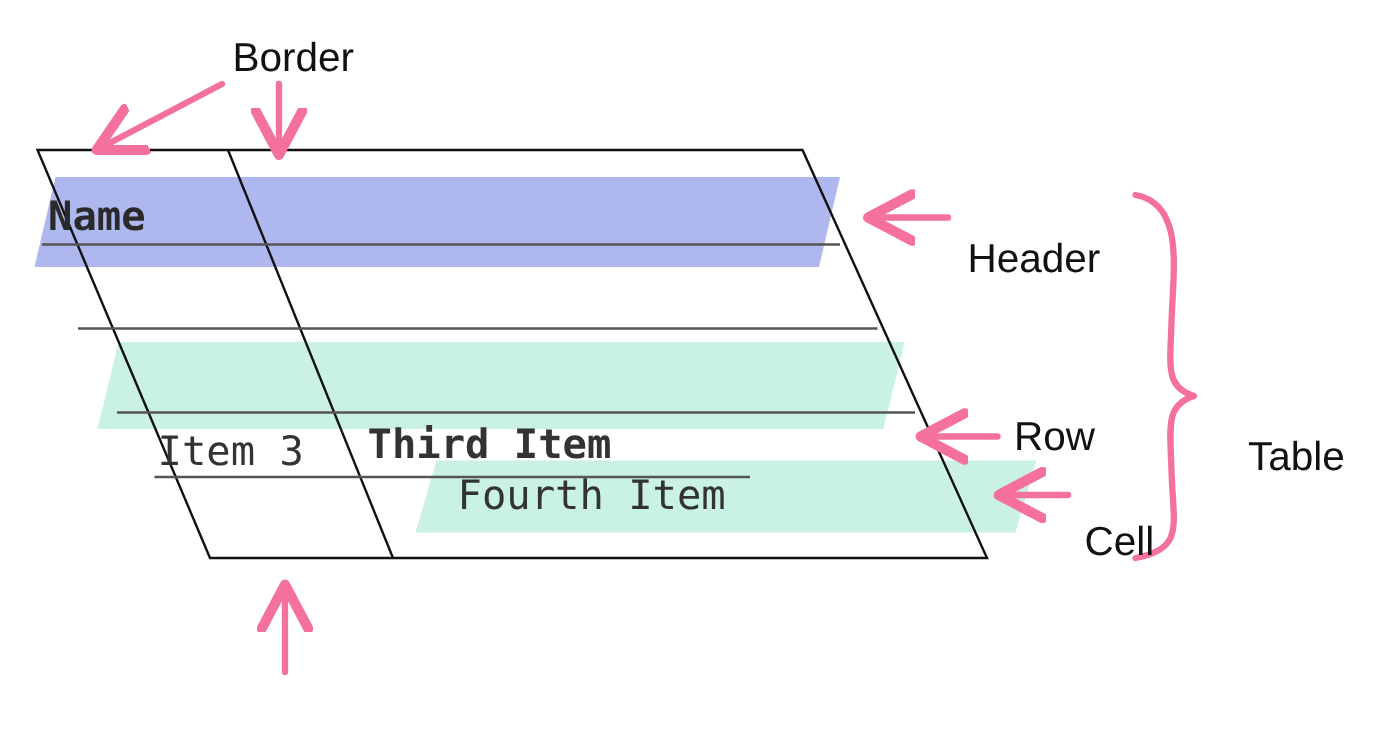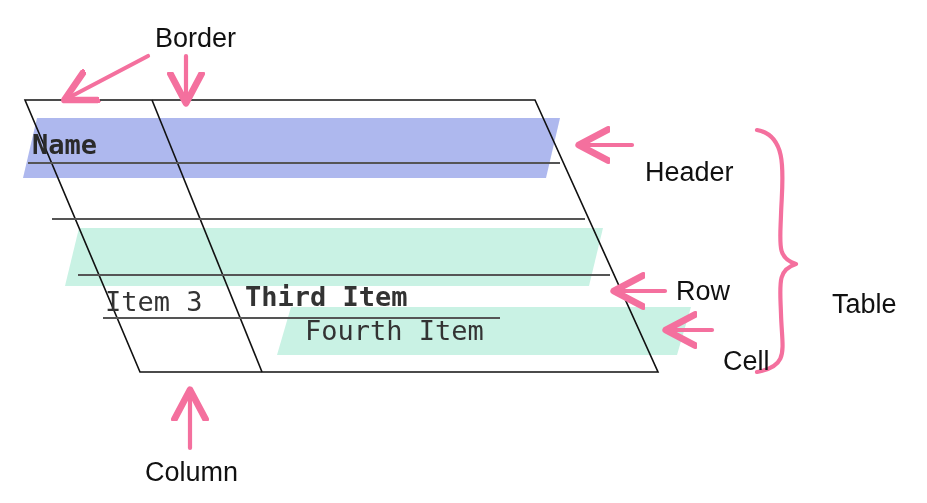--- a/index.html
+++ b/index.html
@@ -122,7 +122,6 @@
 
   <div class="anno-label" style="left:723px; top:316px;margin-top:32px;">Cell</div>
 
-  <div class="anno-label" style="left:145px; top:459px;">Column</div>
 
 </div>
 

